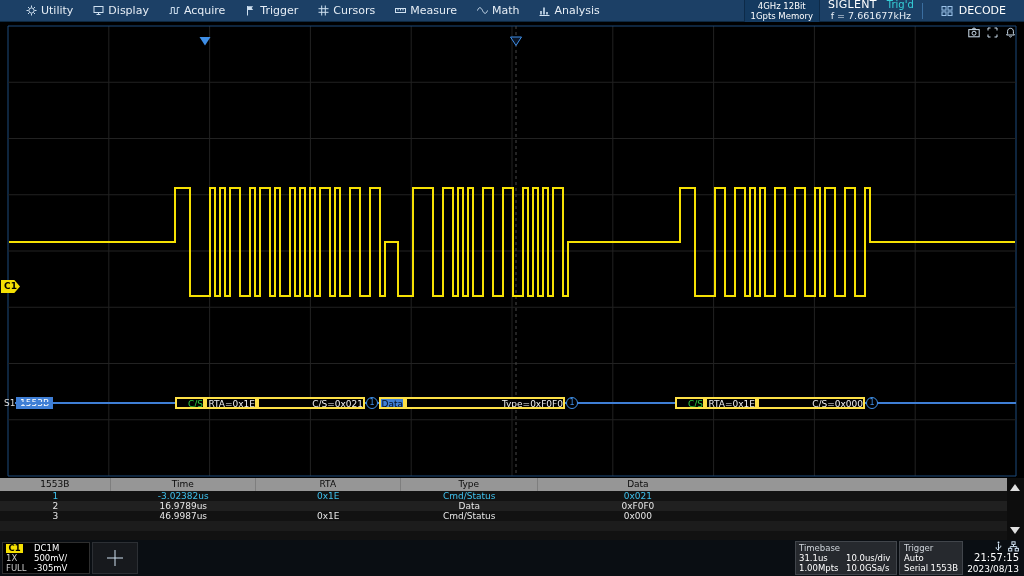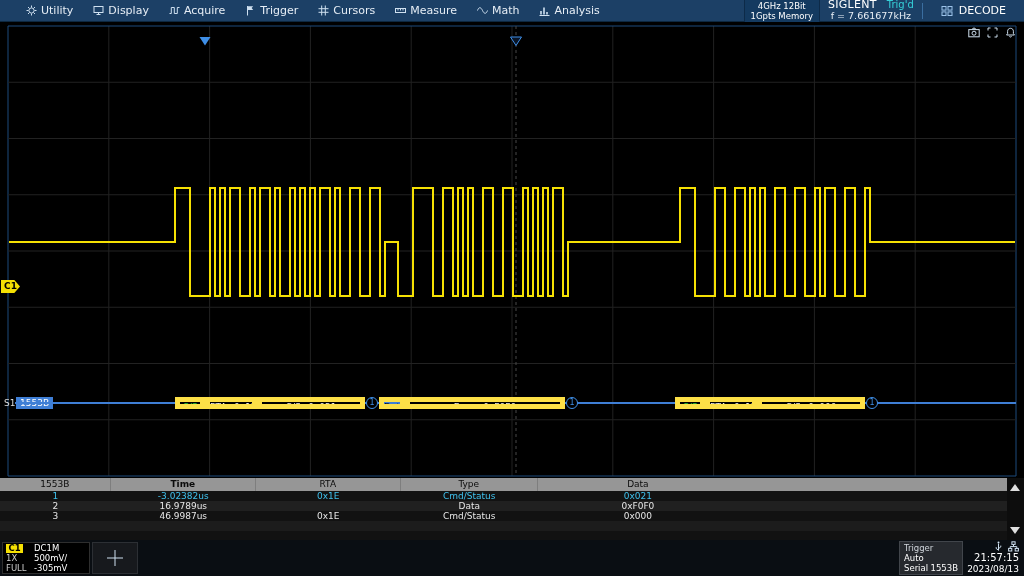--- a/index.html
+++ b/index.html
@@ -34,7 +34,7 @@
   .bus-label{position:absolute;left:4px;top:2px;color:#ddd}
   .bus-badge{position:absolute;left:16px;top:1px;background:#3f7fd6;color:#fff;padding:0 4px;height:12px;line-height:12px}
   .bus-line{position:absolute;left:15px;right:8px;top:6px;height:2px;background:#3f7fd6}
-  .seg{position:absolute;top:1px;height:12px;line-height:10px;border:5px solid #fde047;background:#000;color:#eee;text-align:center;overflow:hidden;white-space:nowrap}
+  .seg{position:absolute;top:1px;height:12px;line-height:10px;border:2px solid #fde047;background:#000;color:#eee;text-align:right;overflow:hidden;white-space:nowrap}
   .seg.tag{color:#2ecc40}
   .seg.data-tag{background:#3f7fd6;color:#041020}
   .seg-circle{position:absolute;top:1px;width:12px;height:12px;border-radius:50%;border:1px solid #3f8fe8;color:#3f8fe8;background:#000;font-size:8px;line-height:10px;text-align:center}

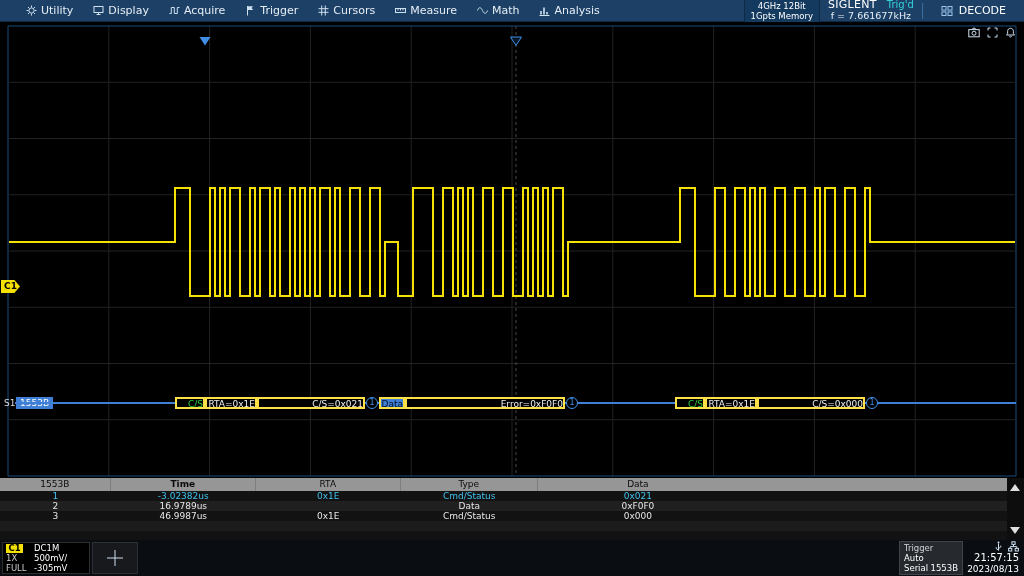--- a/index.html
+++ b/index.html
@@ -233,7 +233,7 @@
         <div class="seg " style="left: 257px; width: 108px;">C/S=0x021</div>
         <div class="seg-circle" style="left: 366px;">1</div>
         <div class="seg data-tag" style="left: 379px; width: 26px;">Data</div>
-        <div class="seg " style="left: 405px; width: 160px;">Error=0xF0F0</div>
+        <div class="seg " style="left: 405px; width: 160px;">Type=0xF0F0</div>
         <div class="seg-circle" style="left: 566px;">1</div>
         <div class="seg tag" style="left: 675px; width: 30px;">C/S</div>
         <div class="seg " style="left: 705px; width: 52px;">RTA=0x1E</div>

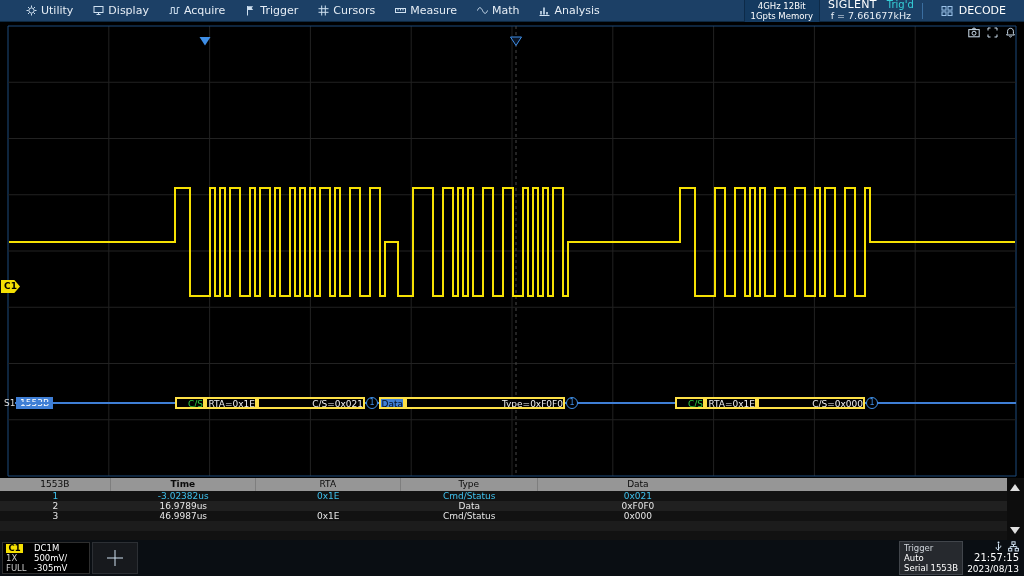--- a/index.html
+++ b/index.html
@@ -245,7 +245,7 @@
   <div class="dtable">
     <div class="t-head">
         <div class="th" style="width: 11%;">1553B</div>
-        <div class="th" style="width: 14.4%; font-weight: bold;">Time</div>
+        <div class="th" style="width: 14.4%;">Time</div>
         <div class="th" style="width: 14.4%;">RTA</div>
         <div class="th" style="width: 13.6%;">Type</div>
         <div class="th" style="width: 19.9%;">Data</div>

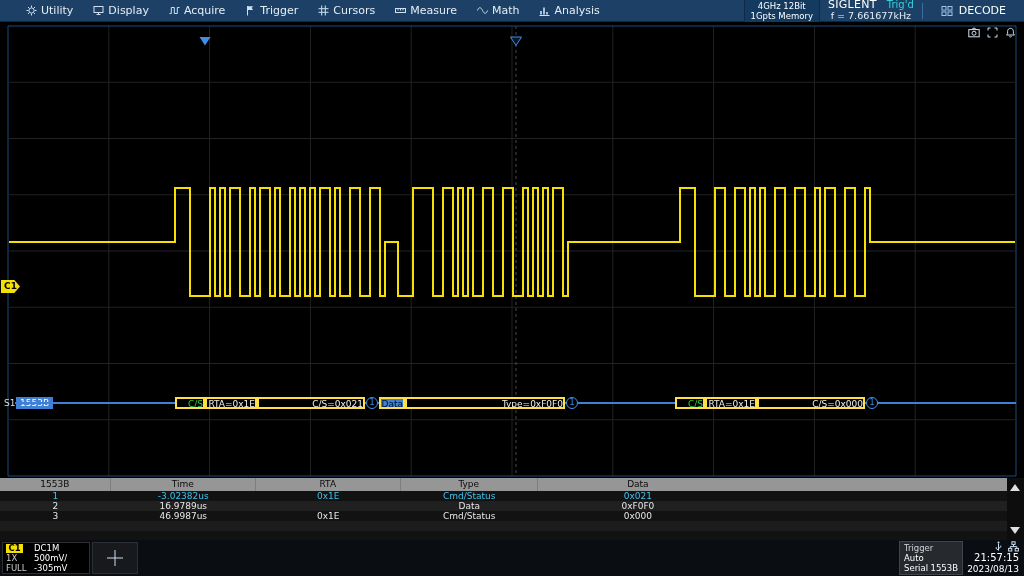--- a/index.html
+++ b/index.html
@@ -299,6 +299,14 @@
           </svg>
         </span>
     </div>
+    <div class="tb-panel">
+      <span class="p-title">Timebase</span>
+        <span></span>
+      <span class="p-val">31.1us</span>
+      <span class="p-val">10.0us/div</span>
+      <span class="p-val">1.00Mpts</span>
+      <span class="p-val">10.0GSa/s</span>
+    </div>
     <div class="trg-panel">
       <span class="p-title">Trigger</span>
       <span class="p-val">Auto</span>

